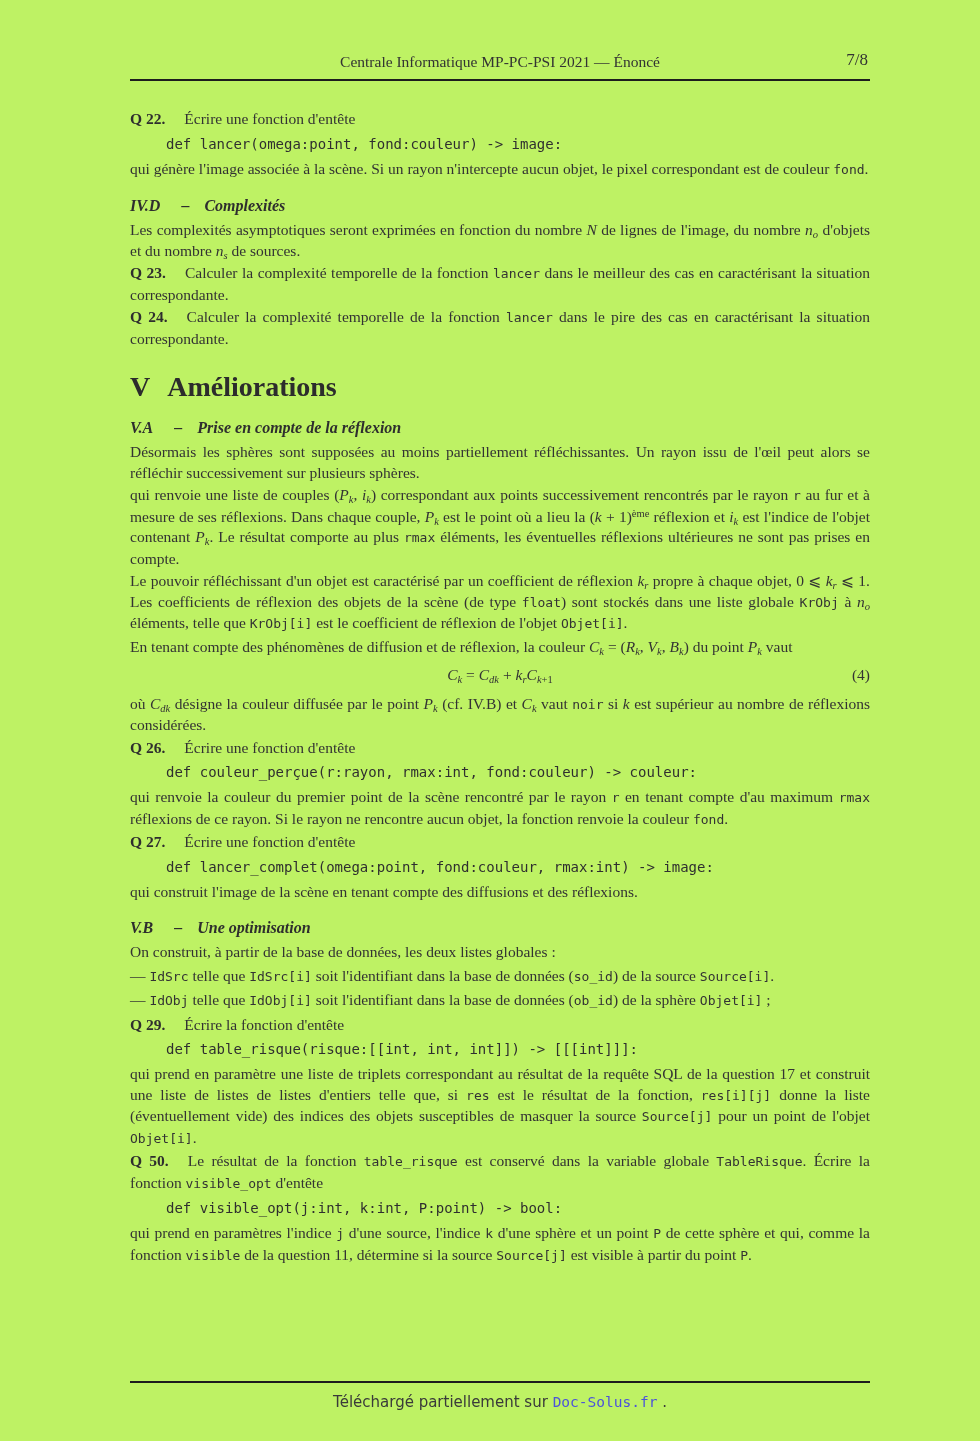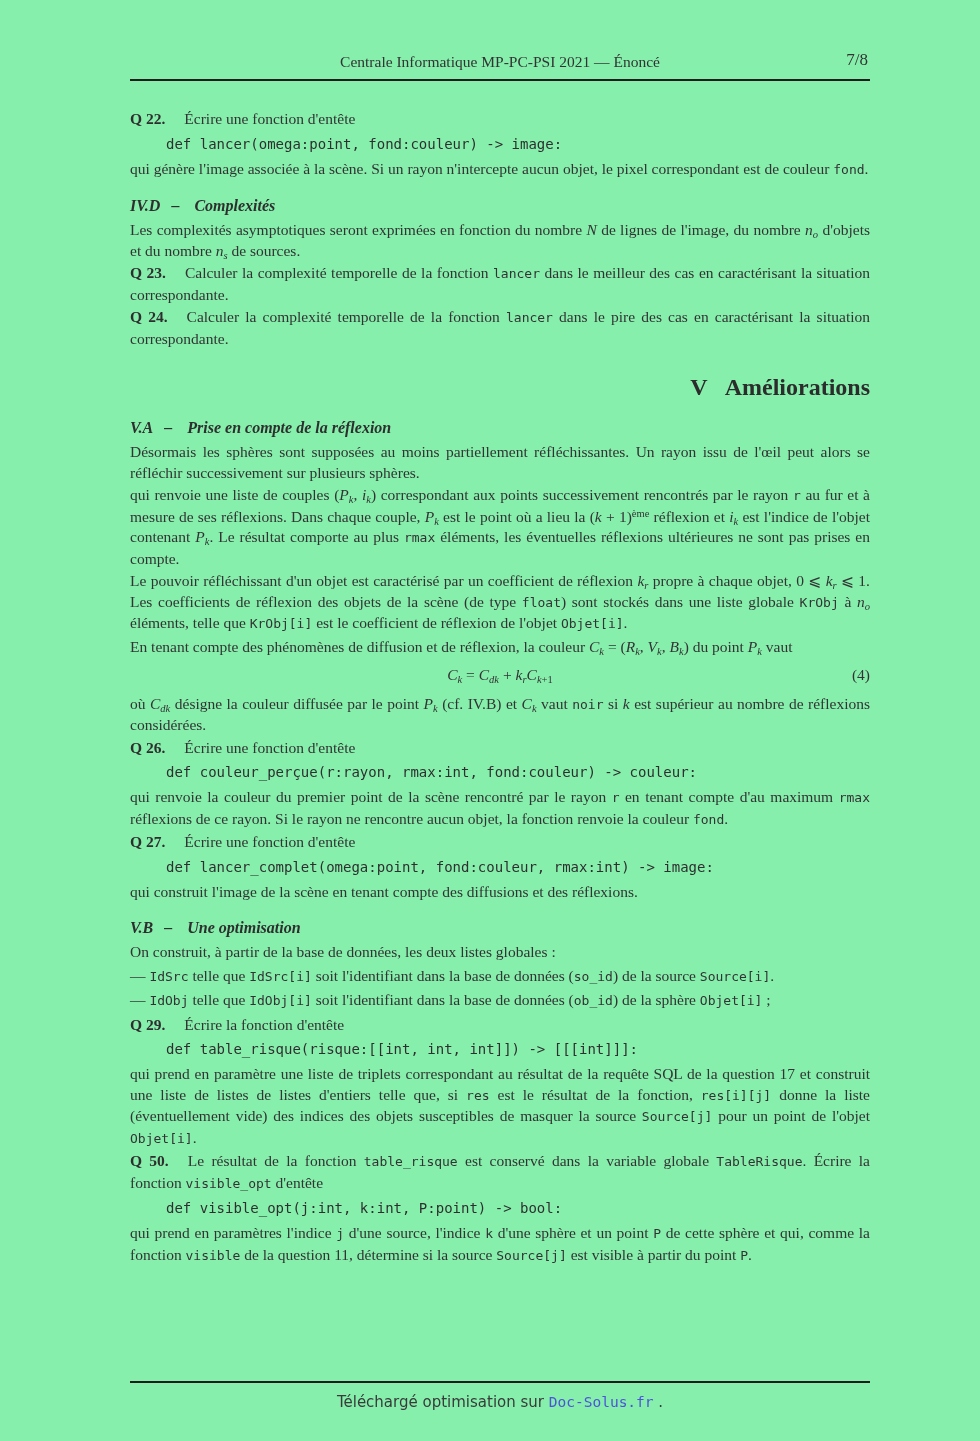--- a/index.html
+++ b/index.html
@@ -5,7 +5,7 @@
   * { margin:0; padding:0; box-sizing:border-box; }
   html,body { background:#ffffff; }
   .page {
-    position:relative; width:980px; height:1441px; background:#86efac;
+    position:relative; width:980px; height:1441px; background:#bef264;
     font-family:"Liberation Serif", serif; color:#333333; overflow:hidden;
   }
   

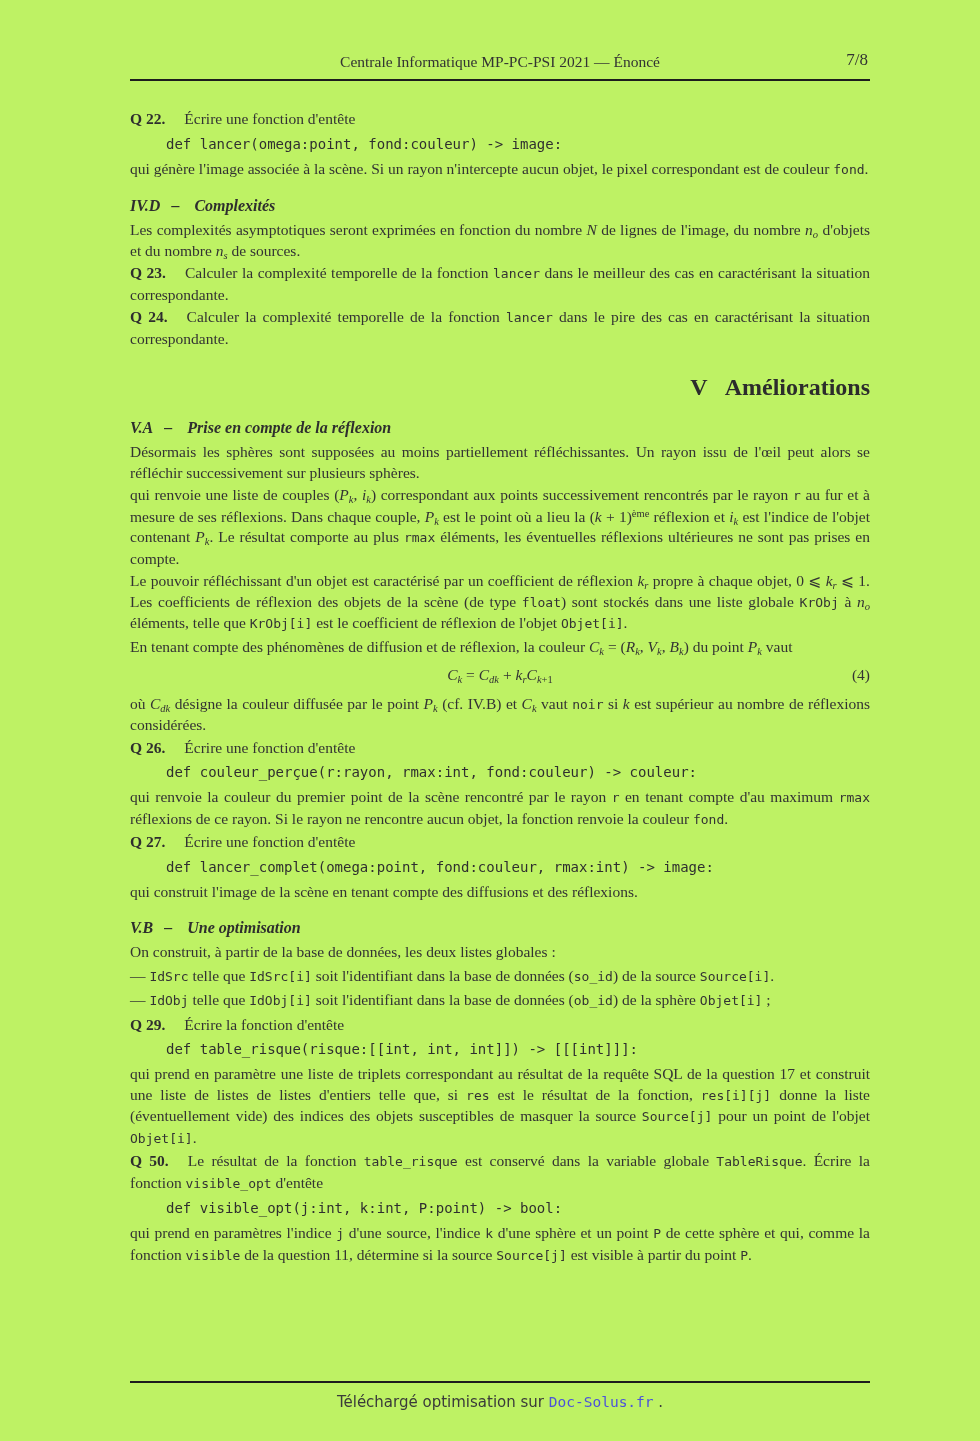--- a/index.html
+++ b/index.html
@@ -23,7 +23,7 @@
   h1.section { font-size:24px; line-height:30px; font-weight:bold; color:#2c2c2c; margin:23px 0 12px 0; text-align:right; }
   h1.section .secnum { margin-right:17px; }
   h2.subsection { font-size:16px; line-height:21px; font-weight:bold; font-style:italic; color:#2e2e2e; margin:15px 0 4px 0; text-align:left; }
-  h2.subsection .subnum { margin-right:11px; }
+  h2.subsection .subnum { margin-right:21px; }
   h2.subsection .subdash { margin-right:15px; }
   pre.code {
     font-family:"DejaVu Sans Mono", monospace; font-size:14px; line-height:21px;

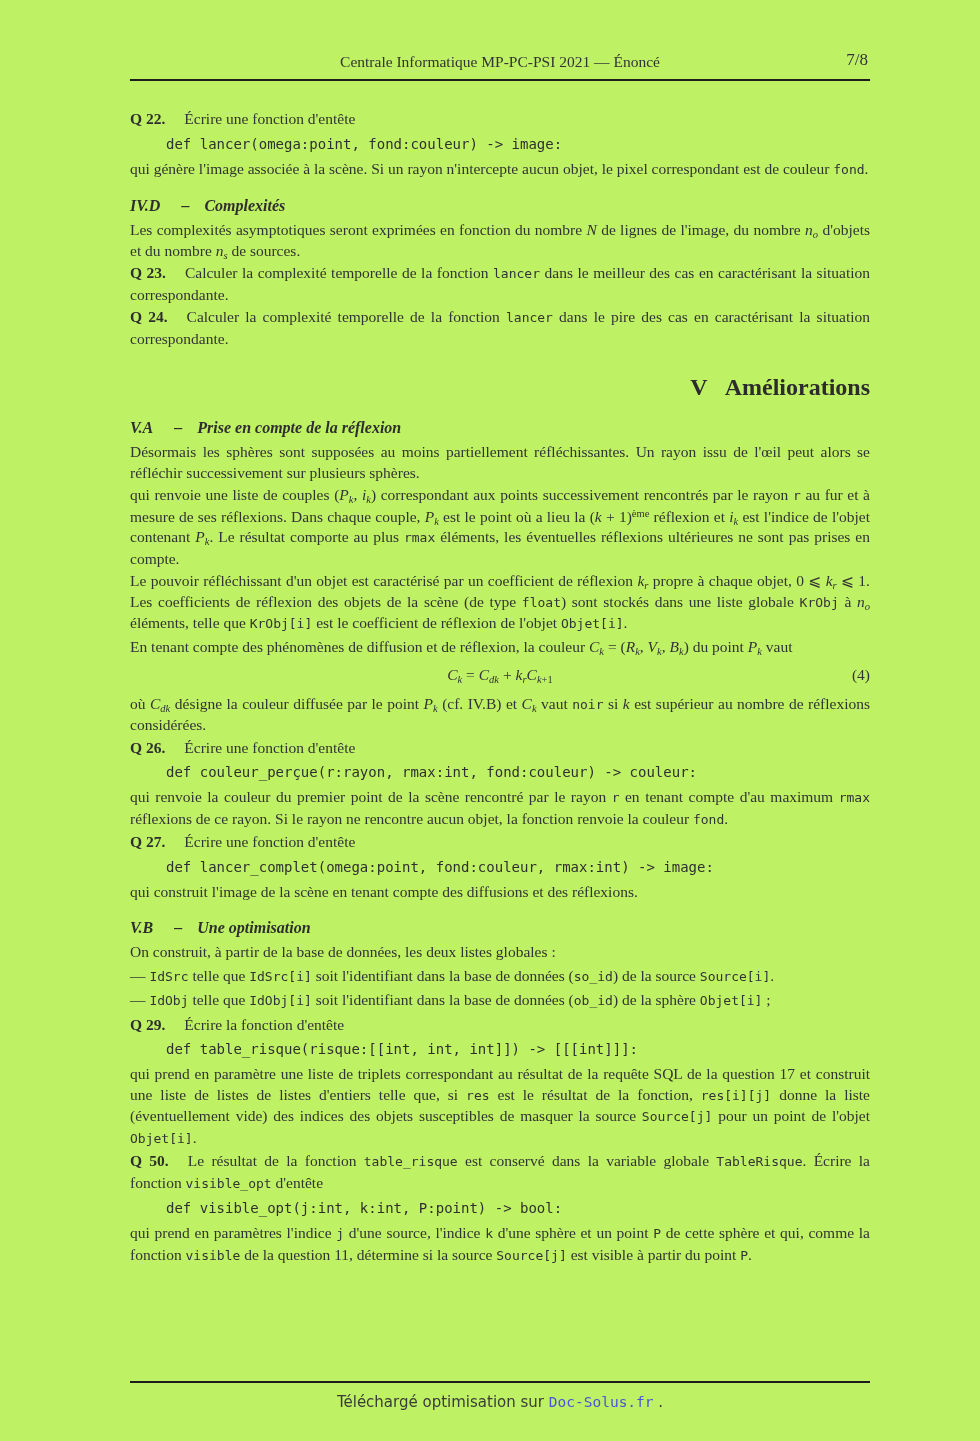--- a/index.html
+++ b/index.html
@@ -20,7 +20,7 @@
   p.body, p.q { margin:2px 0; }
   p.li { margin:3px 0; }
   .qnum { font-weight:bold; margin-right:19px; color:#2e2e2e; }
-  h1.section { font-size:24px; line-height:30px; font-weight:bold; color:#2c2c2c; margin:23px 0 12px 0; text-align:right; }
+  h1.section { font-size:28px; line-height:30px; font-weight:bold; color:#2c2c2c; margin:23px 0 12px 0; text-align:left; }
   h1.section .secnum { margin-right:17px; }
   h2.subsection { font-size:16px; line-height:21px; font-weight:bold; font-style:italic; color:#2e2e2e; margin:15px 0 4px 0; text-align:left; }
   h2.subsection .subnum { margin-right:21px; }

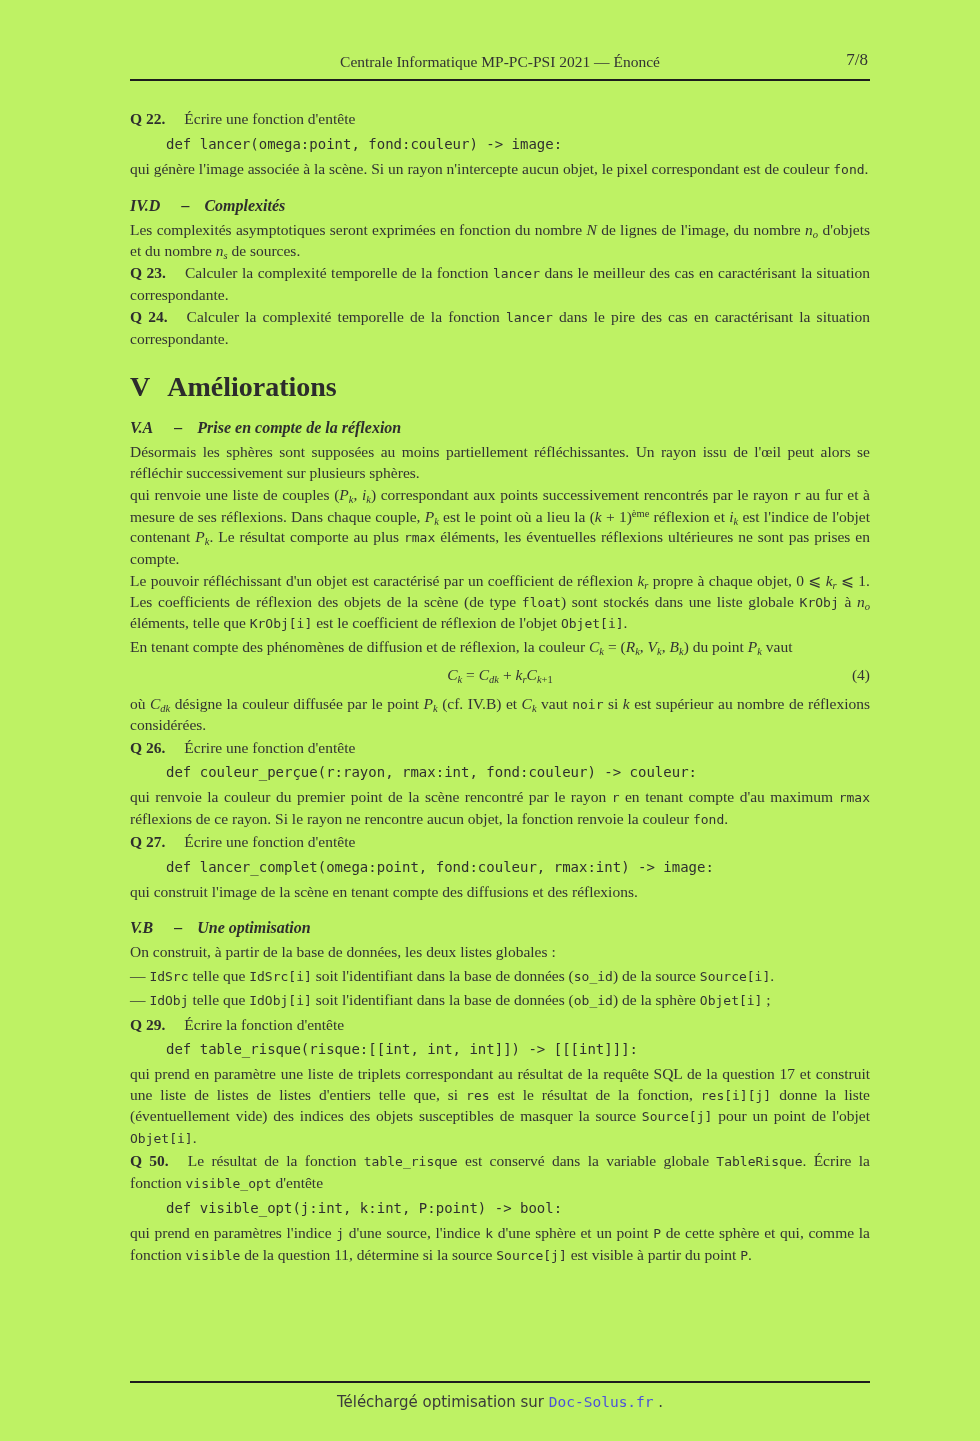--- a/index.html
+++ b/index.html
@@ -88,7 +88,7 @@
     </div>
 
   <div class="footer">
-    <span>Téléchargé optimisation sur</span>
+    <span>Téléchargé partiellement sur</span>
     <a href="#" style="color: rgb(76, 82, 218);">Doc-Solus.fr</a><span>&nbsp;.</span>
   </div>
 

